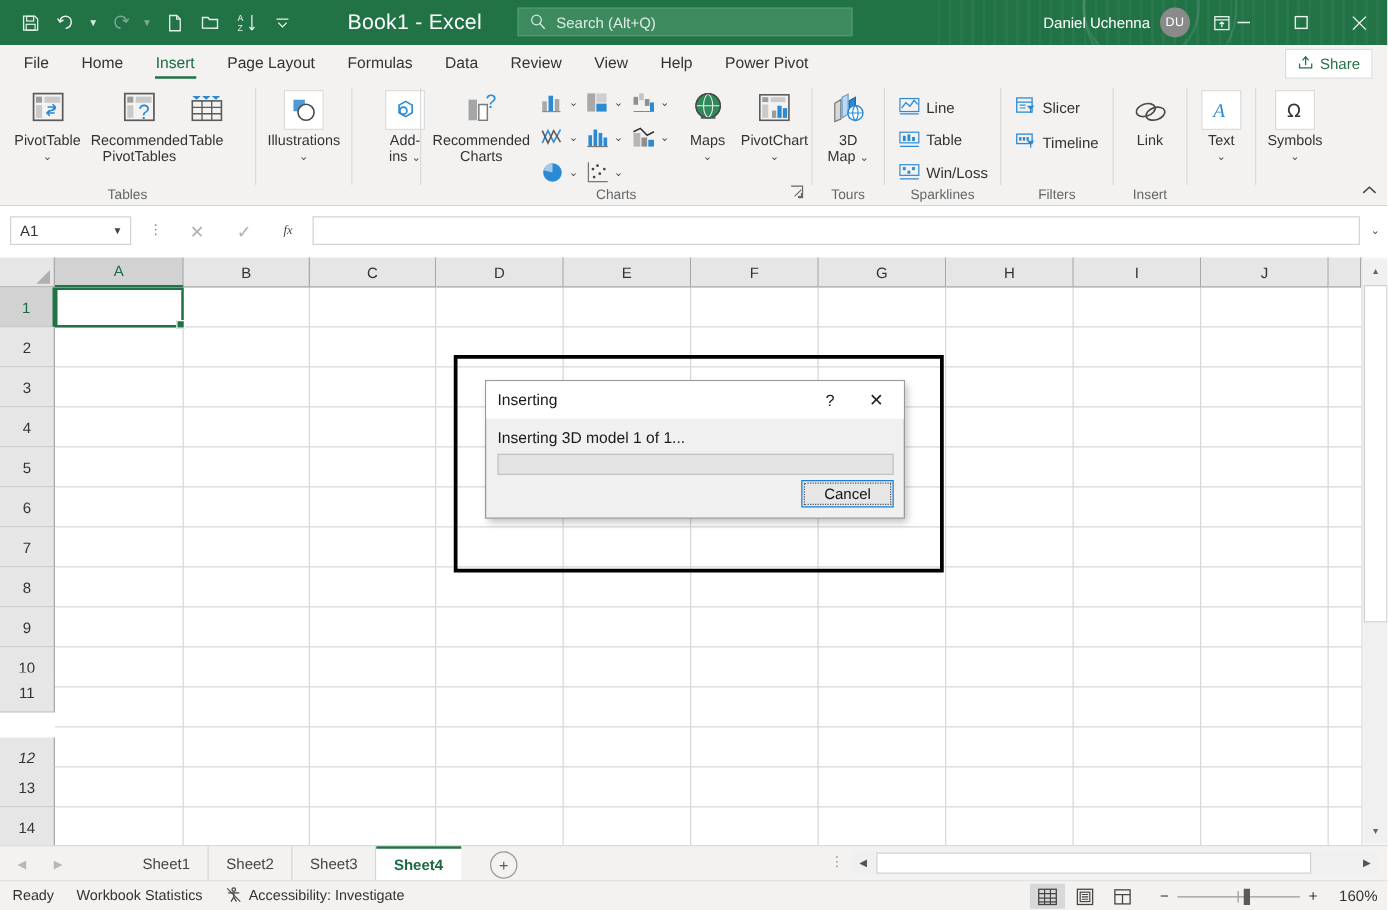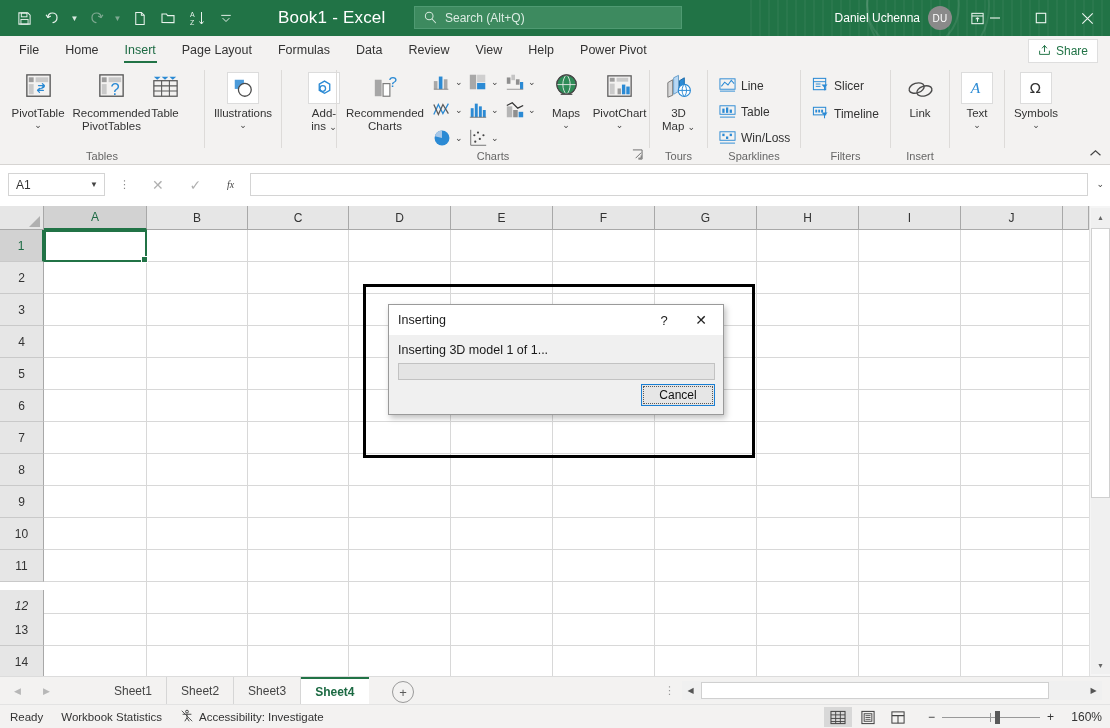--- a/index.html
+++ b/index.html
@@ -754,7 +754,7 @@
       <div class="rowcell" style="top:224px;">8</div>
       <div class="rowcell" style="top:256px;">9</div>
       <div class="rowcell" style="top:288px;">10</div>
-      <div class="rowcell" style="top:320px;">11</div>
+      <div class="rowcell" style="top:308px;">11</div>
       <div class="rowcell" style="top:360px;font-style:italic;">12</div>
       <div class="rowcell" style="top:384px;">13</div>
       <div class="rowcell" style="top:416px;">14</div>

